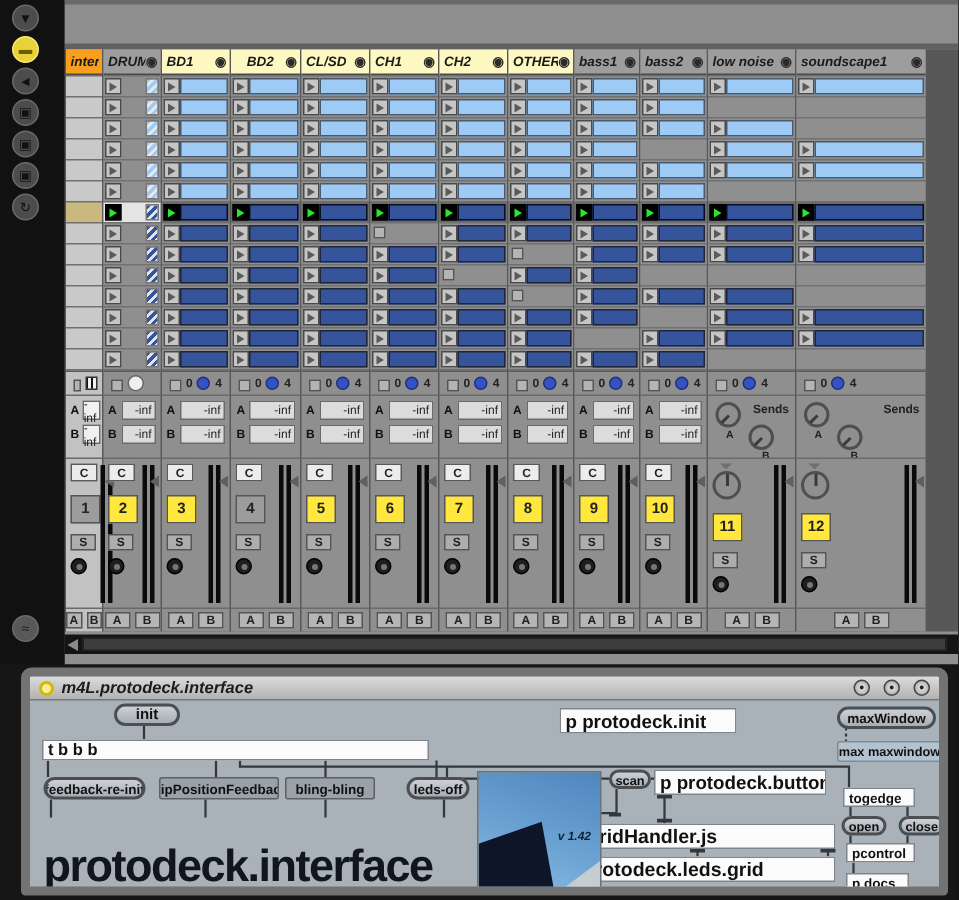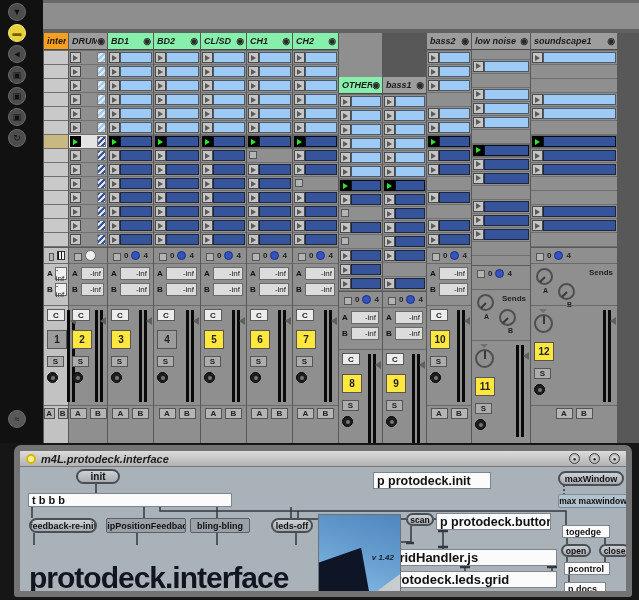--- a/index.html
+++ b/index.html
@@ -25,7 +25,7 @@
   .thead .tname{flex:1;overflow:hidden;}
   .hdr-circle{font-size:9px;color:#2a2a2a;font-style:normal;}
   .thead.h-orange{background:#f8a01e;}
-  .thead.h-white{background:#86efac;}
+  .thead.h-white{background:#fef9c3;}
   .thead.h-gray{background:#9d9d9d;}
   
   .slots{background:#707070;padding-top:1px;}

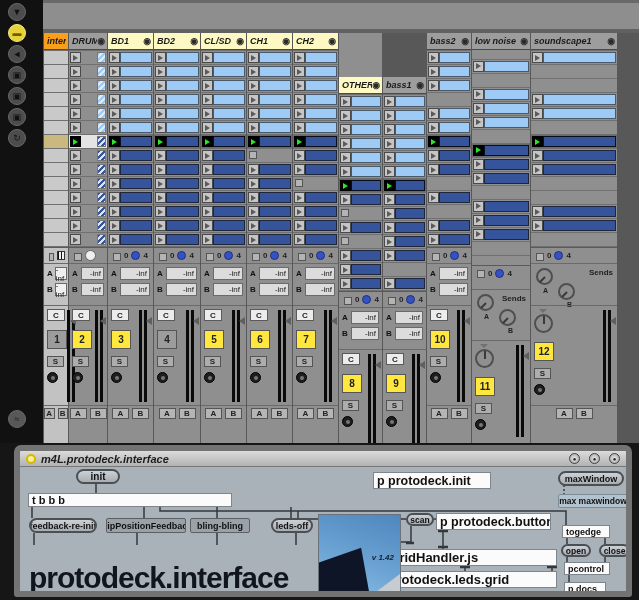--- a/index.html
+++ b/index.html
@@ -451,7 +451,7 @@
             <span class="abbox">B</span>
           </div>
         </div>
-        <div class="track" style="width: 46px;">
+        <div class="track" style="width: 46px; text-align: center;">
           <div class="thead h-white">
             <span class="tname">BD2</span>
             <span class="hdr-circle">◉</span>

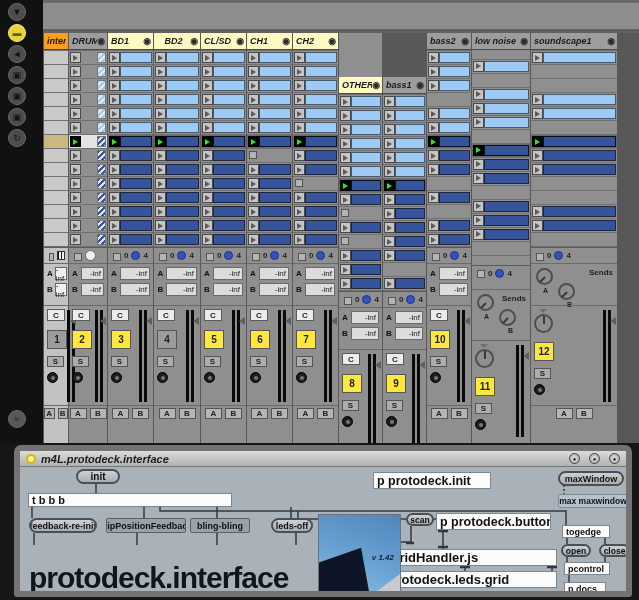--- a/index.html
+++ b/index.html
@@ -953,7 +953,7 @@
             <span class="abbox">B</span>
           </div>
         </div>
-        <div class="track" style="width: 43px; justify-content: flex-end;">
+        <div class="track" style="width: 43px;">
           <div class="thead h-white">
             <span class="tname">OTHER</span>
             <span class="hdr-circle">◉</span>

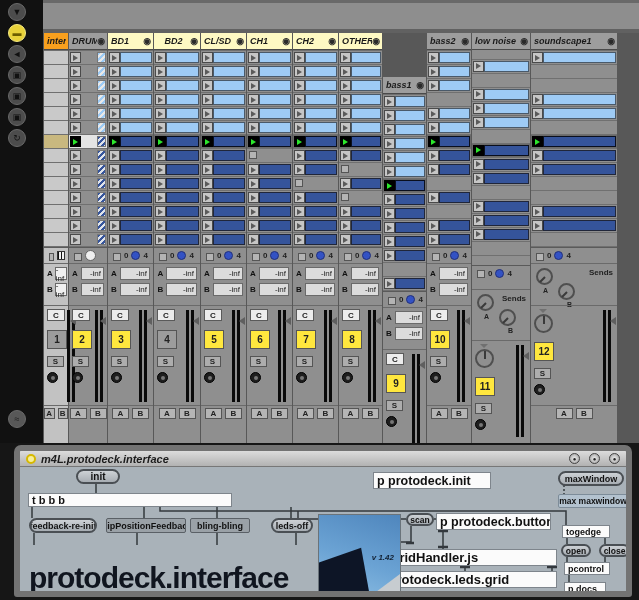--- a/index.html
+++ b/index.html
@@ -1074,7 +1074,7 @@
             <span class="abbox">B</span>
           </div>
         </div>
-        <div class="track" style="width: 43px; margin-top: 44px;">
+        <div class="track" style="width: 43px;">
           <div class="thead h-gray">
             <span class="tname">bass1</span>
             <span class="hdr-circle">◉</span>

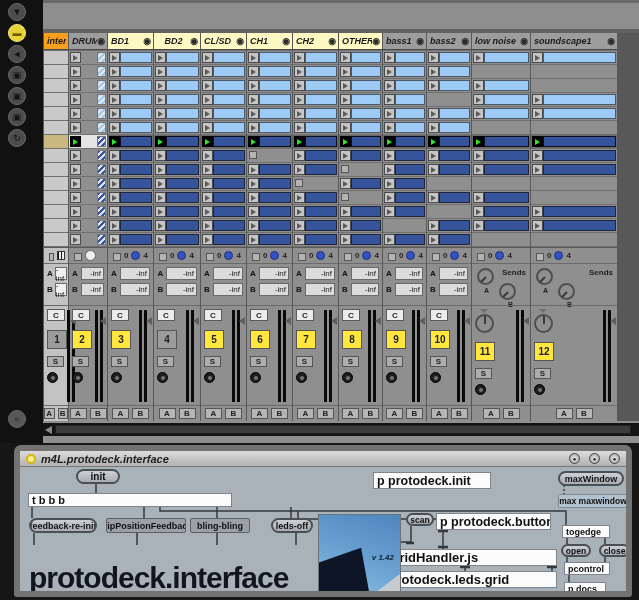--- a/index.html
+++ b/index.html
@@ -1569,7 +1569,7 @@
             <line x1="386" y1="76" x2="394" y2="76" stroke="#33383d" stroke-width="2.5"></line>
           </svg>
           <div class="mx msg" style="left: 56px; top: 2px; width: 44px; height: 15px; font-size: 10px;">init</div>
-          <div class="mx obj" style="left: 8px; top: 26px; width: 204px; height: 14px; font-size: 11px;">t b b b</div>
+          <div class="mx obj" style="left: 8px; top: 26px; width: 258px; height: 14px; font-size: 11px;">t b b b</div>
           <div class="mx msg" style="left: 9px; top: 51px; width: 68px; height: 15px; font-size: 9px; text-align: center;">feedback-re-init</div>
           <div class="mx msgrect" style="left: 86px; top: 51px; width: 80px; height: 15px; font-size: 9px;">clipPositionFeedback</div>
           <div class="mx msgrect" style="left: 170px; top: 51px; width: 60px; height: 15px; font-size: 9px;">bling-bling</div>

